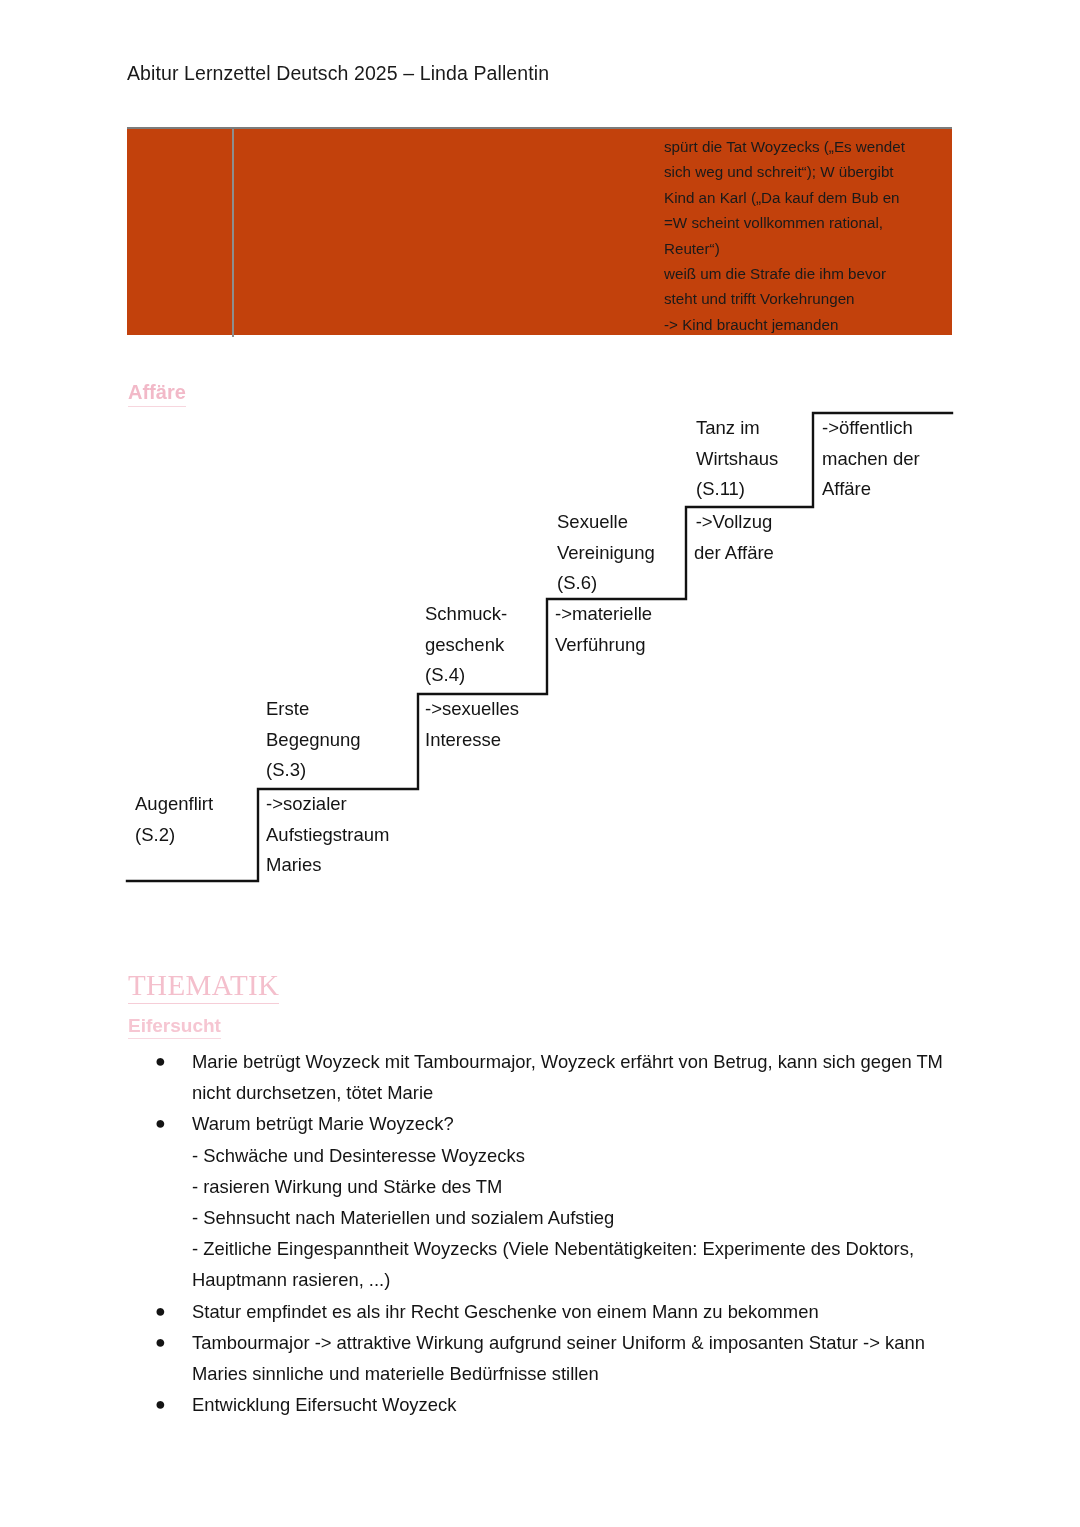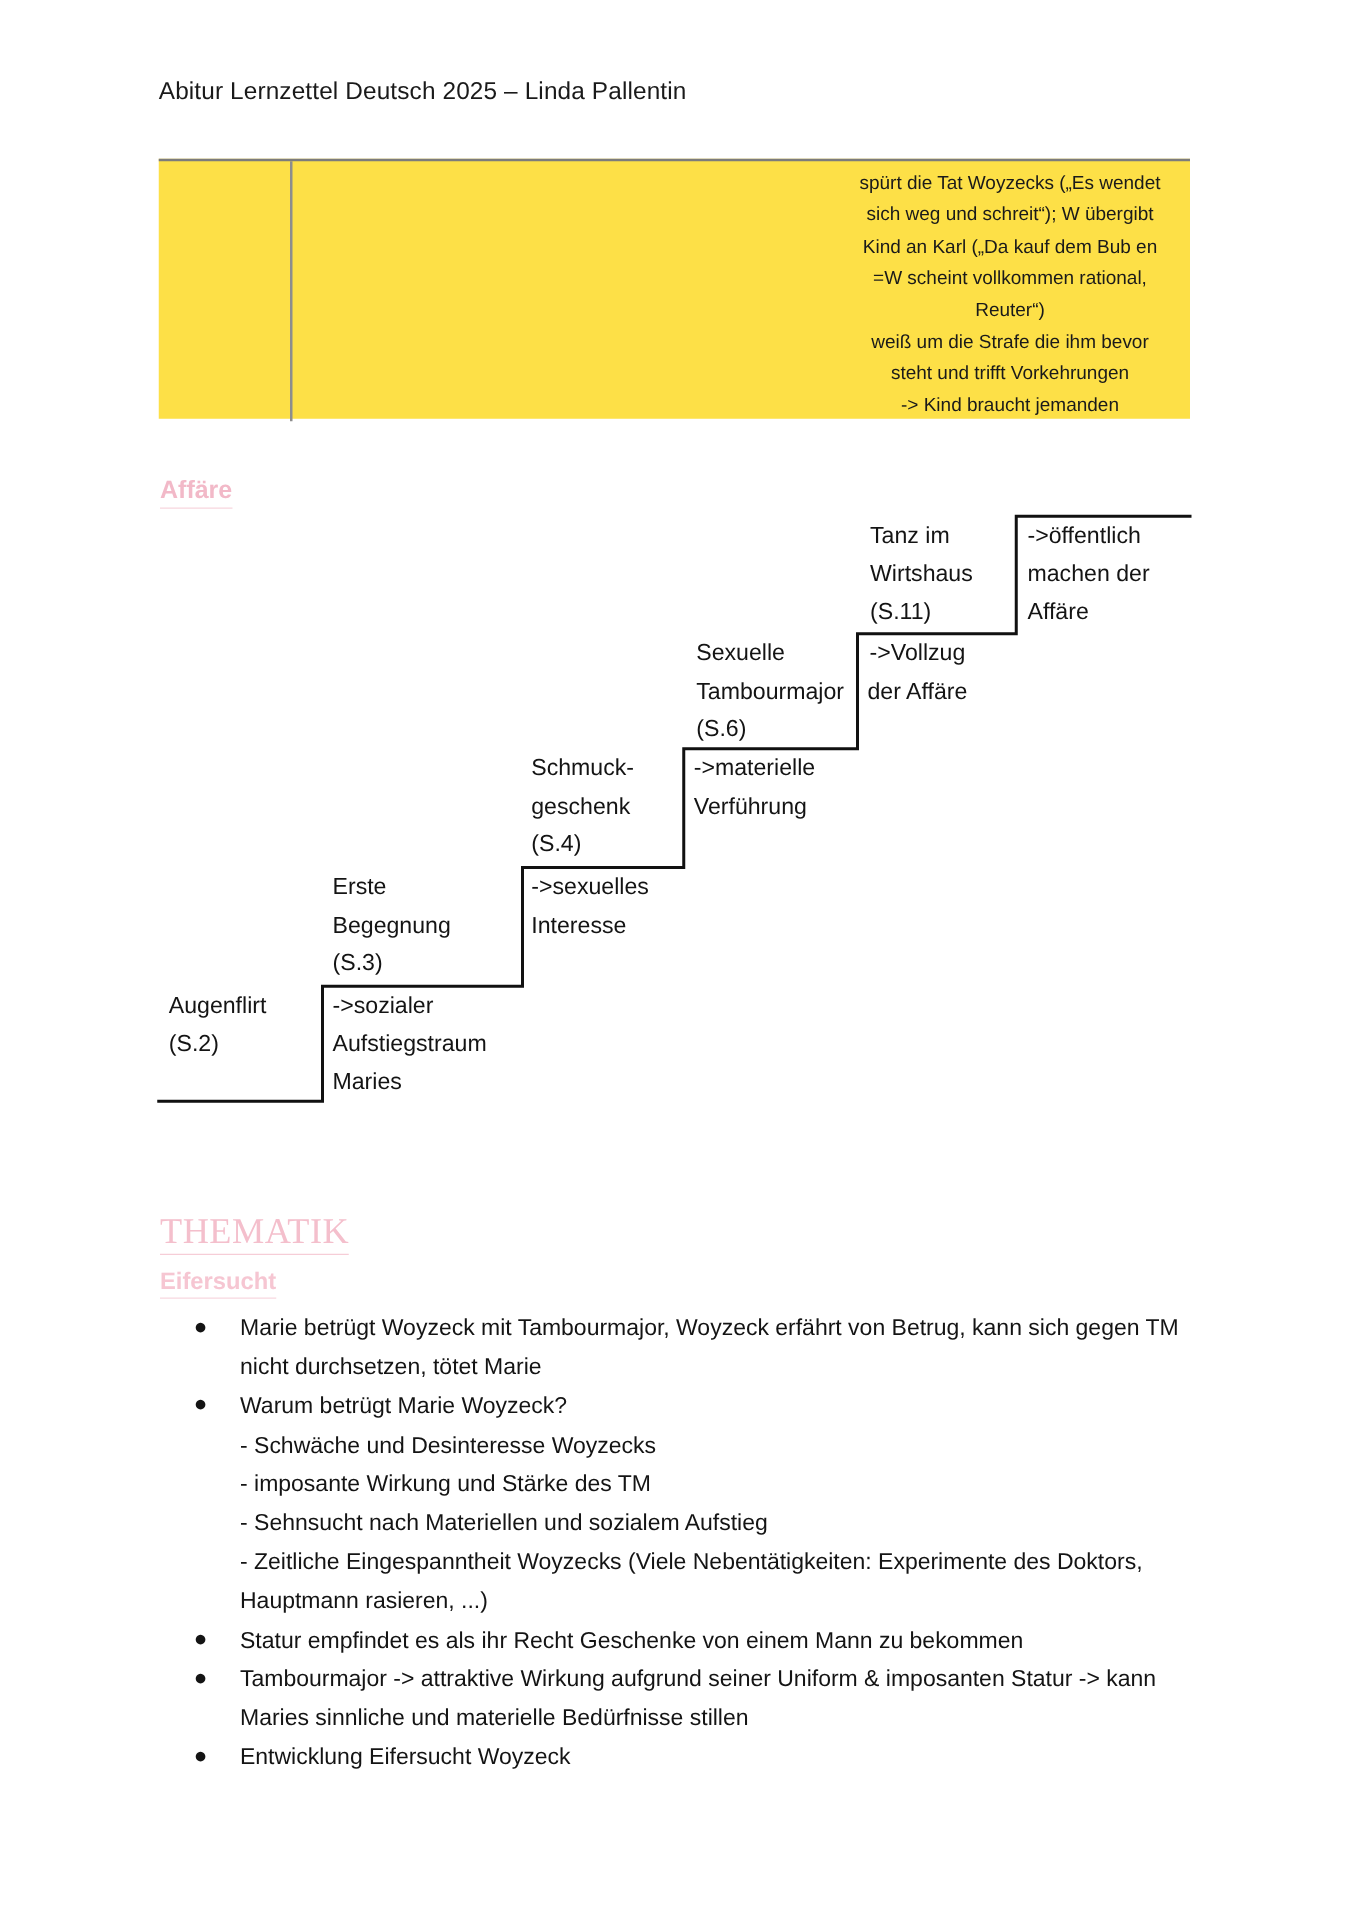--- a/index.html
+++ b/index.html
@@ -24,10 +24,9 @@
   
   .tbl{
     position:absolute;left:127px;top:127px;width:825px;height:208px;
-    background:#fde047;
+    background:#c2410c;
     border-top:2.2px solid #7c7c7c;
     box-sizing:border-box;
-    text-align:center;
   }
   .tbl .col-div{
     position:absolute;left:105px;top:0;width:1.6px;height:208px;

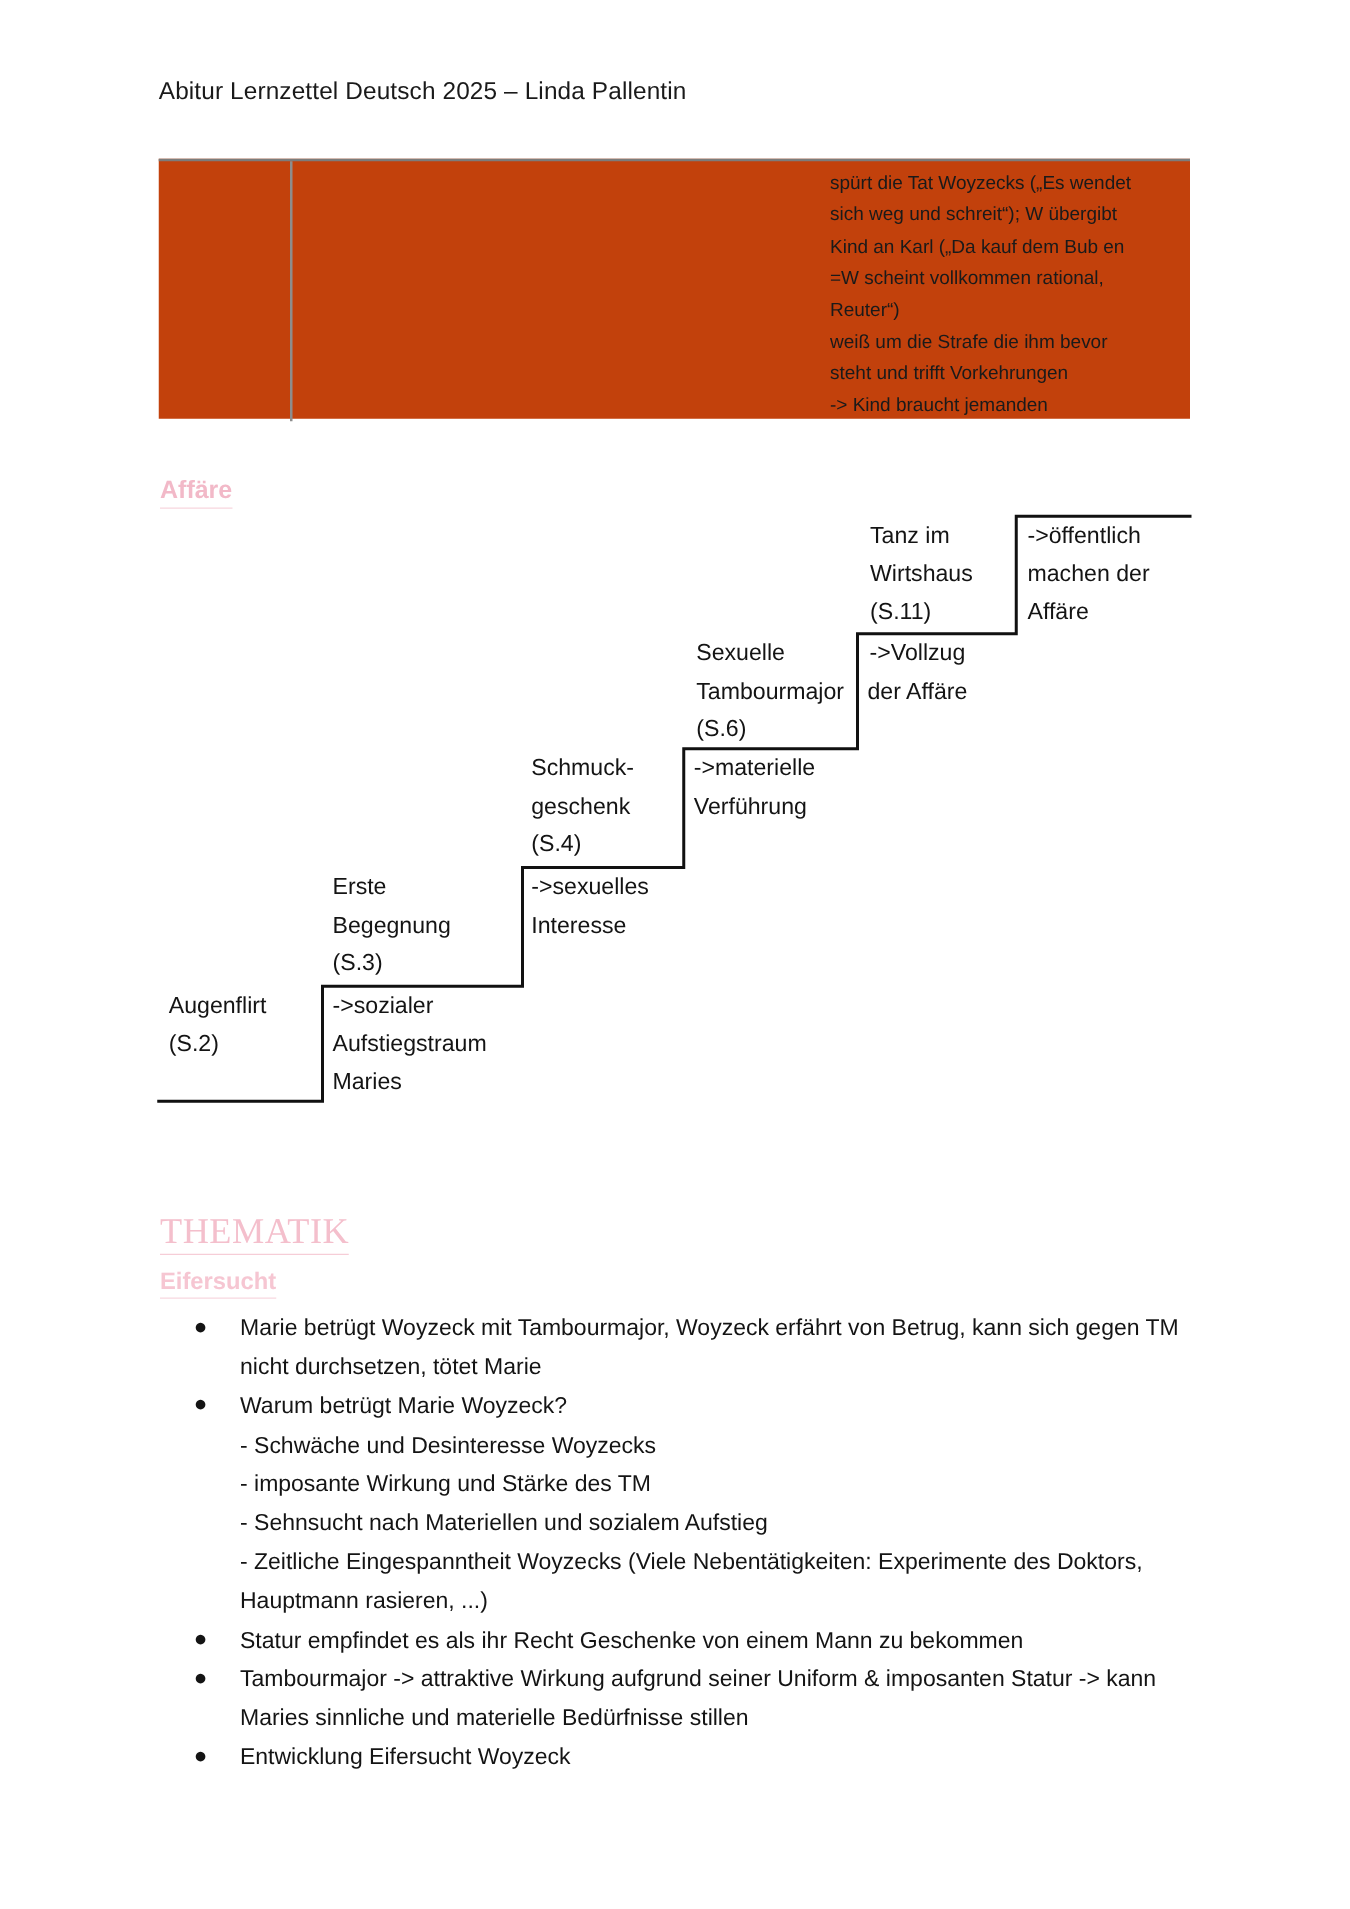--- a/index.html
+++ b/index.html
@@ -141,7 +141,7 @@
 
     <div class="step-label" style="left:557px;top:507px;">
       <span class="ln">Sexuelle</span>
-      <span class="ln">Tambourmajor</span>
+      <span class="ln">Vereinigung</span>
       <span class="ln">(S.6)</span>
     </div>
     <div class="step-label" style="left:555px;top:599px;">

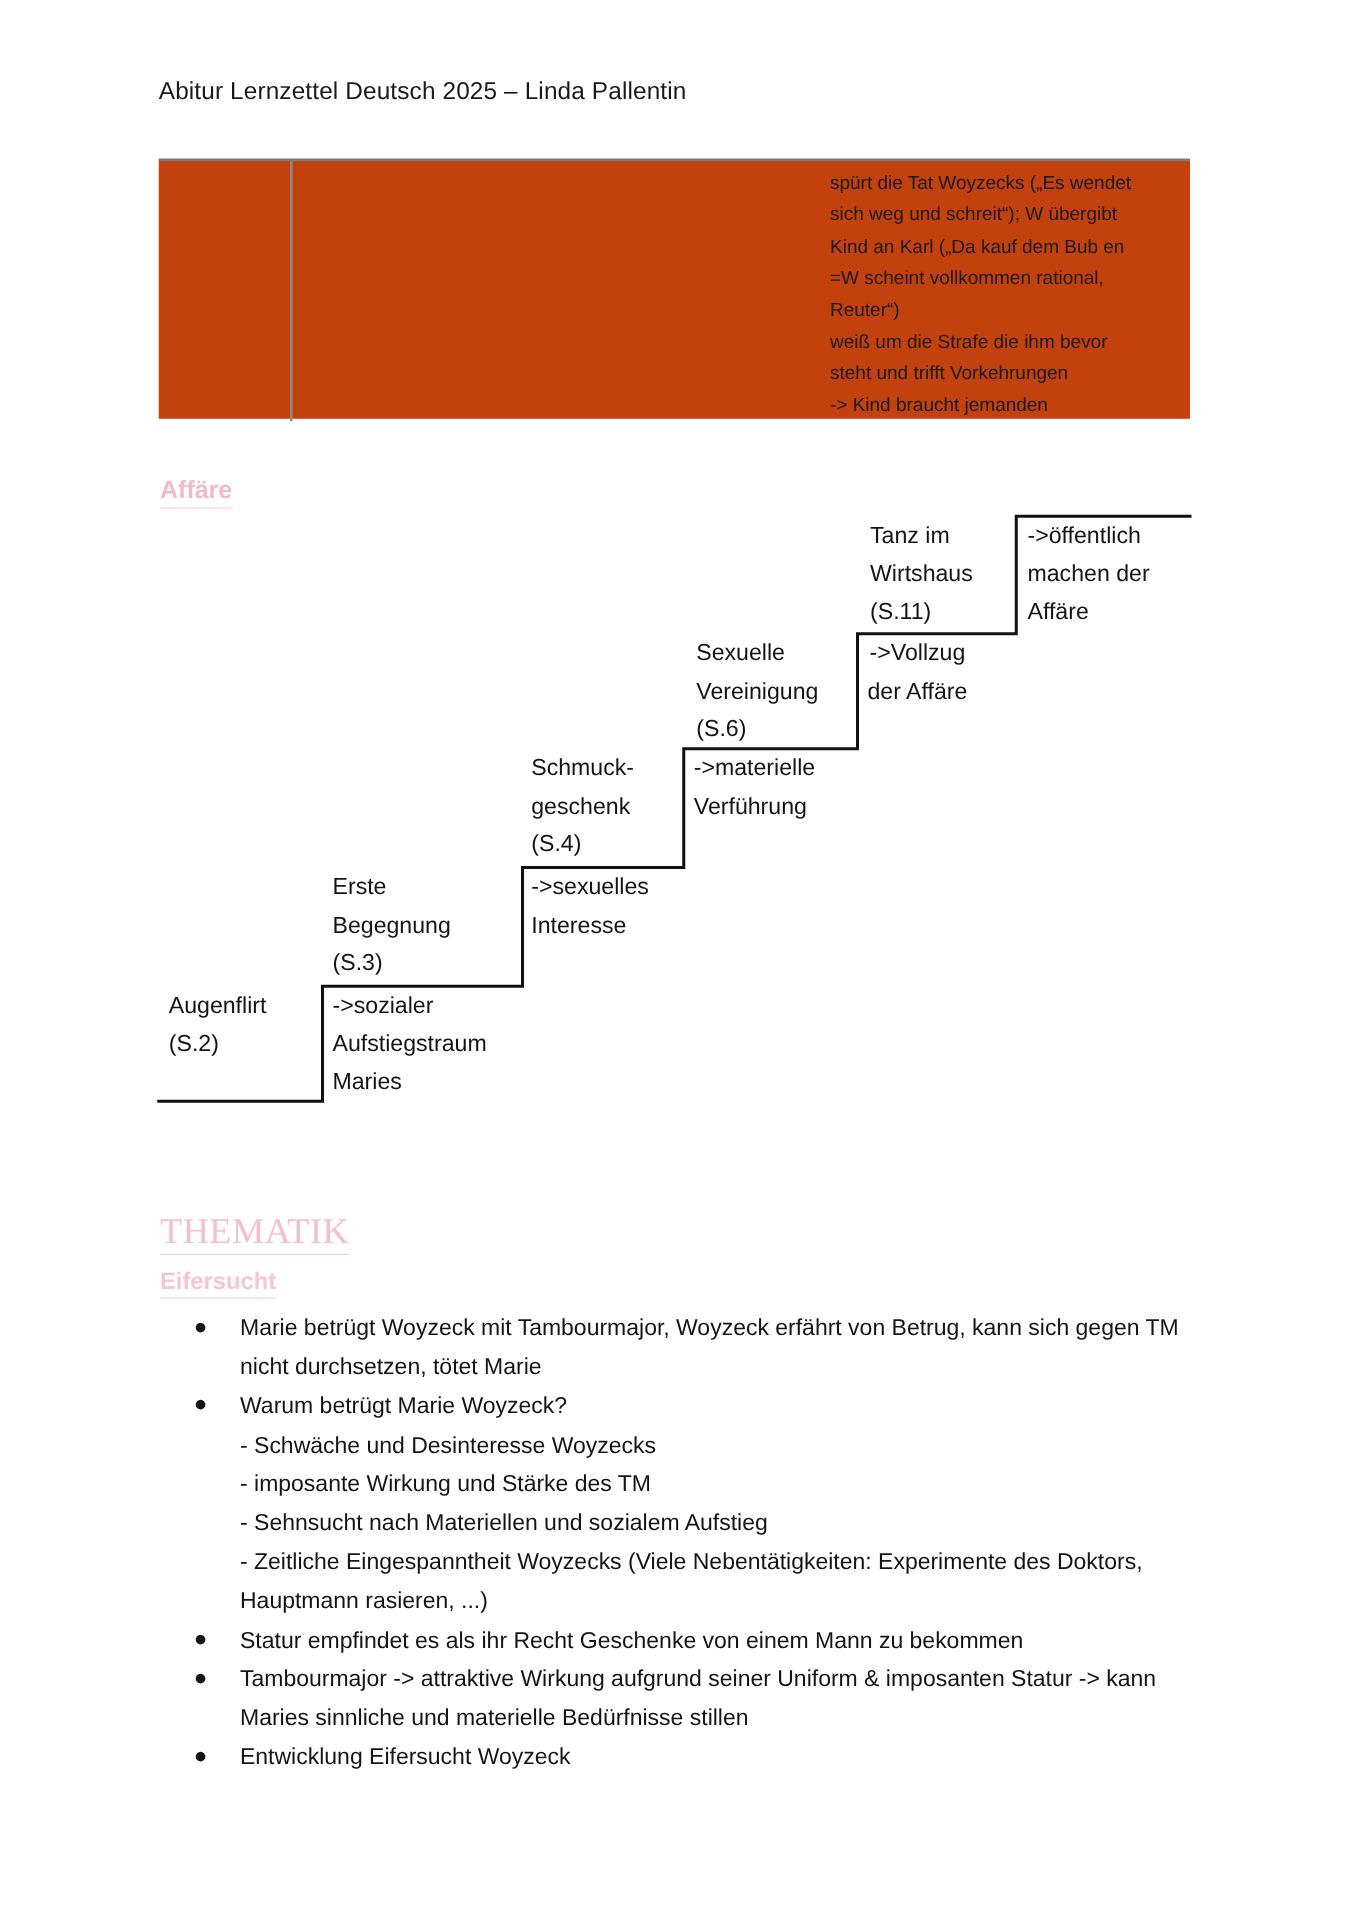--- a/index.html
+++ b/index.html
@@ -182,7 +182,7 @@
     </div>
     <div class="sublist">
       <span class="sub">-  Schwäche und Desinteresse Woyzecks</span>
-      <span class="sub">- imposante Wirkung und Stärke des TM</span>
+      <span class="sub">- rasieren Wirkung und Stärke des TM</span>
       <span class="sub">- Sehnsucht nach Materiellen und sozialem Aufstieg</span>
       <span class="sub">- Zeitliche Eingespanntheit Woyzecks (Viele Nebentätigkeiten: Experimente des Doktors, Hauptmann rasieren, ...)</span>
     </div>

